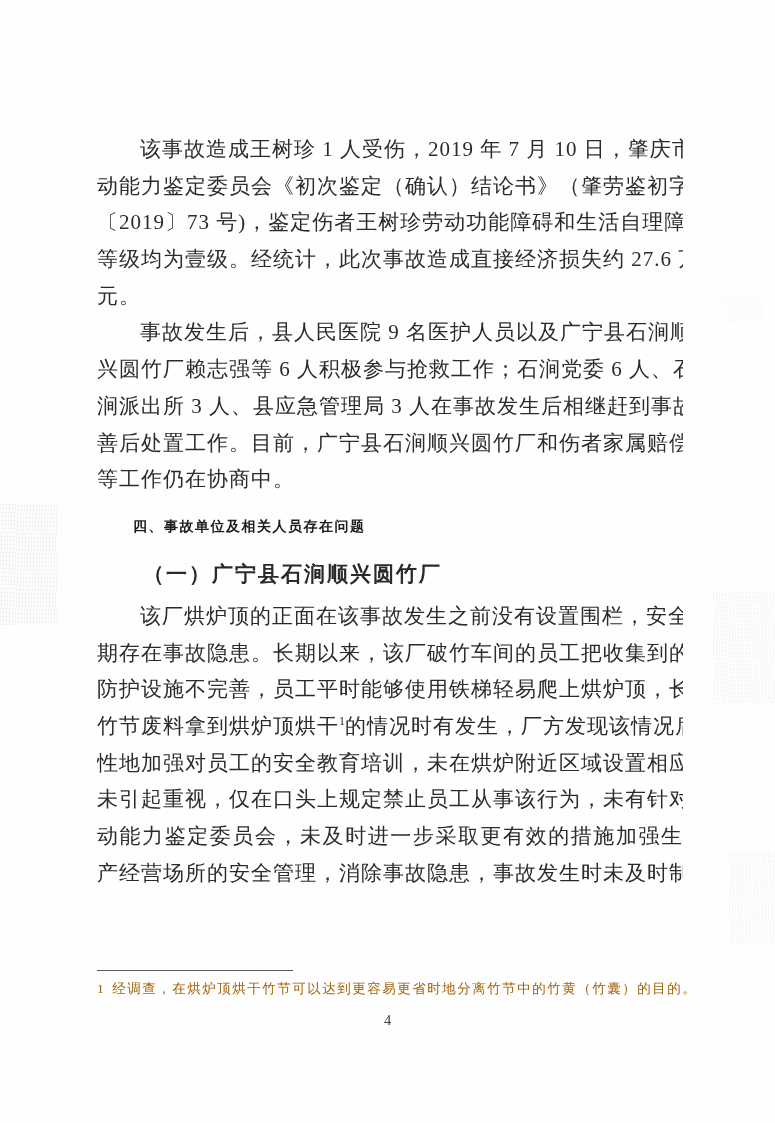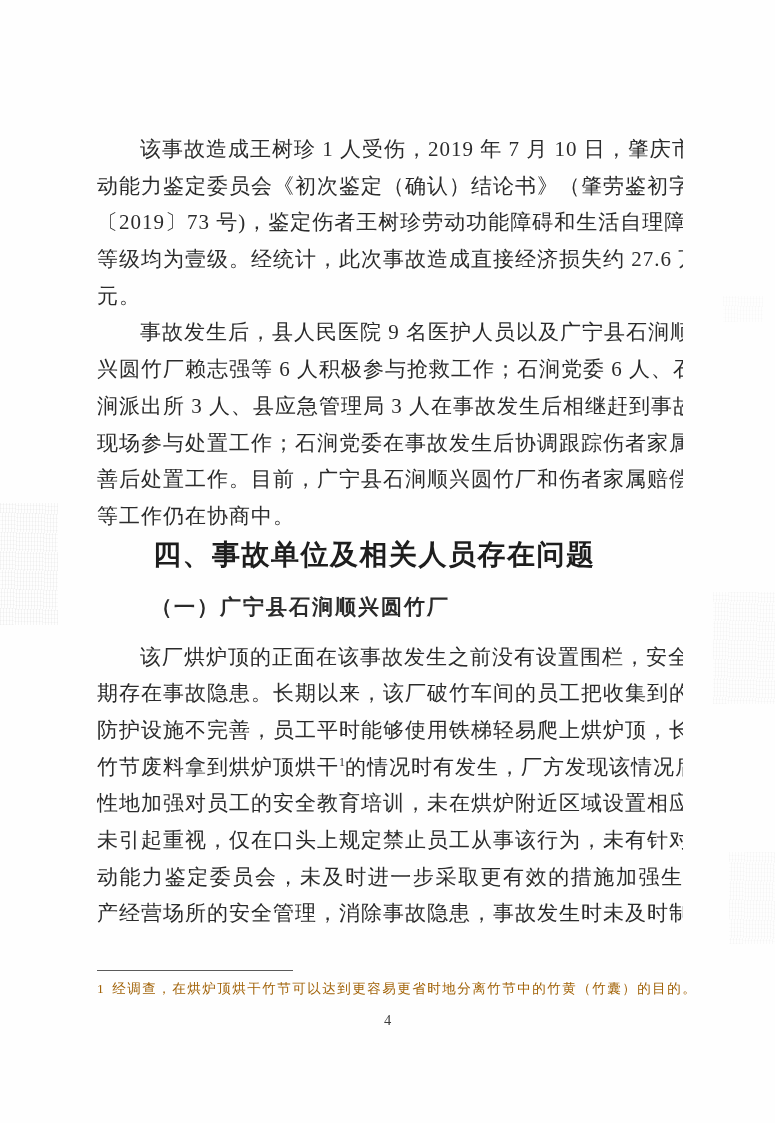--- a/index.html
+++ b/index.html
@@ -136,7 +136,6 @@
       <span class="line first" style="display:block">事故发生后，县人民医院 9 名医护人员以及广宁县石涧顺</span>
       <span class="line" style="display:block">兴圆竹厂赖志强等 6 人积极参与抢救工作；石涧党委 6 人、石</span>
       <span class="line" style="display:block">涧派出所 3 人、县应急管理局 3 人在事故发生后相继赶到事故</span>
-      <span class="line" style="display:block">现场参与处置工作；石涧党委在事故发生后协调跟踪伤者家属</span>
       <span class="line" style="display:block">善后处置工作。目前，广宁县石涧顺兴圆竹厂和伤者家属赔偿</span>
       <span class="line last" style="display:block">等工作仍在协商中。</span>
     </p>

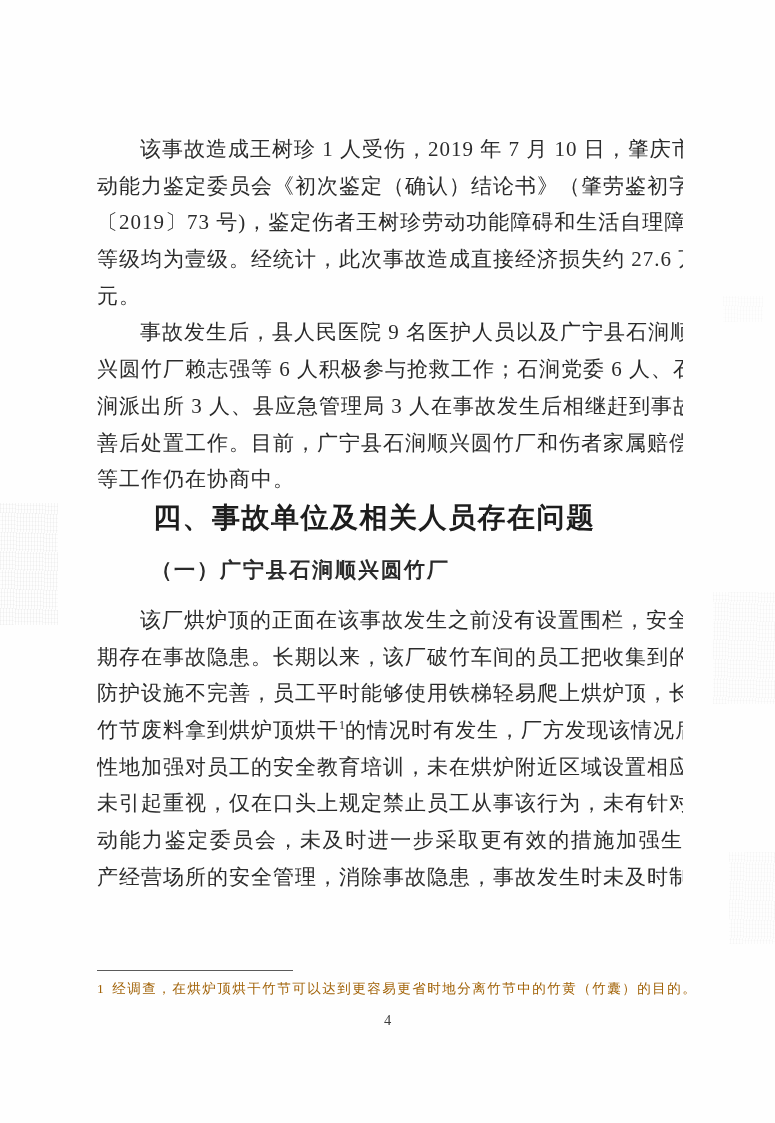--- a/index.html
+++ b/index.html
@@ -53,9 +53,9 @@
   .line.last  { text-align-last: left; }
 
   .sec-heading {
-    margin: 0;
+    margin: 8px;
     font-family: "Liberation Sans", "DejaVu Sans", sans-serif;
-    font-size: 28px;
+    font-size: 14px;
     font-weight: bold;
     color: #1d1d1d;
     line-height: 40px;

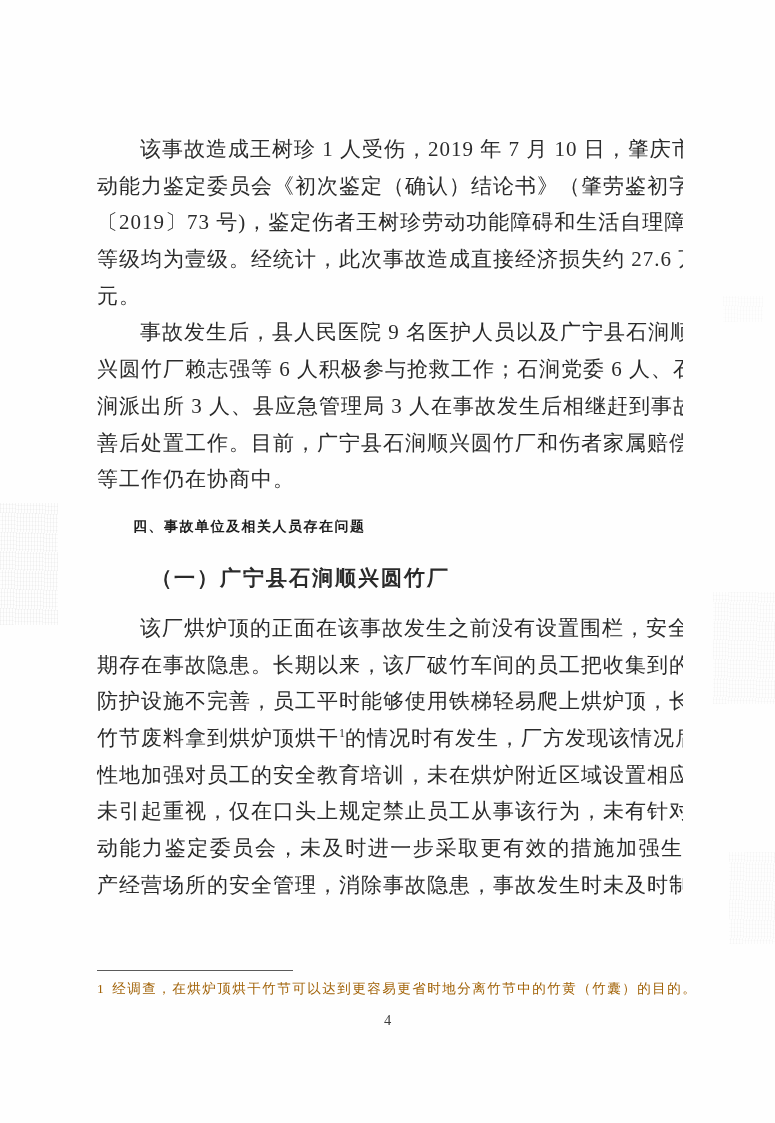--- a/index.html
+++ b/index.html
@@ -64,7 +64,7 @@
     text-indent: 2em;
   }
   .subsec-heading {
-    margin: 12px;
+    margin: 4px;
     font-size: 21px;
     font-weight: 600;
     color: #2a2a2a;

